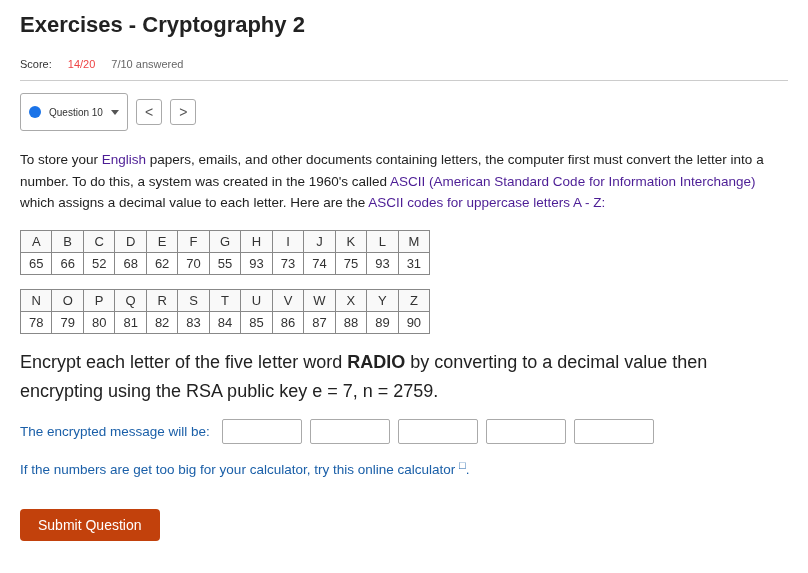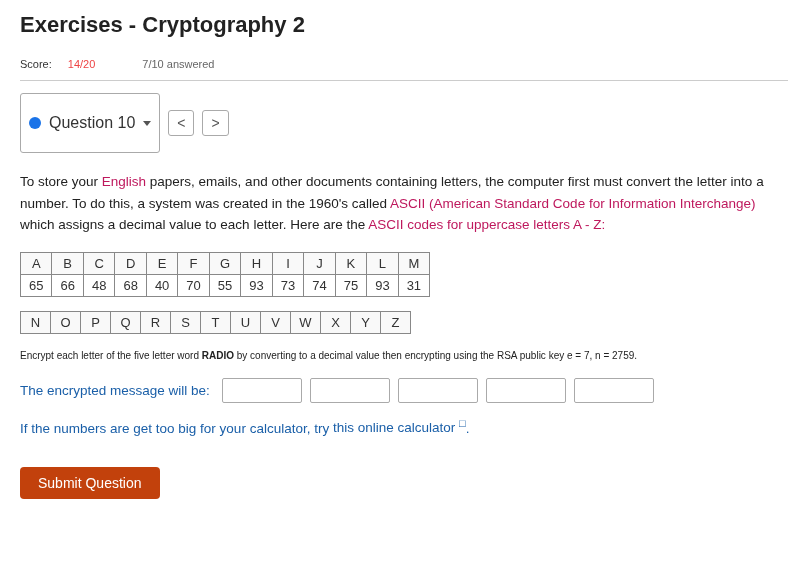--- a/index.html
+++ b/index.html
@@ -27,7 +27,7 @@
     }
     .score-label { color: #333; }
     .score-value { color: #e44; font-weight: normal; }
-    .answered-label { color: #666; margin-left: 31px; }
+    .answered-label { color: #666; }
     .divider {
       border: none;
       border-top: 1px solid #ccc;

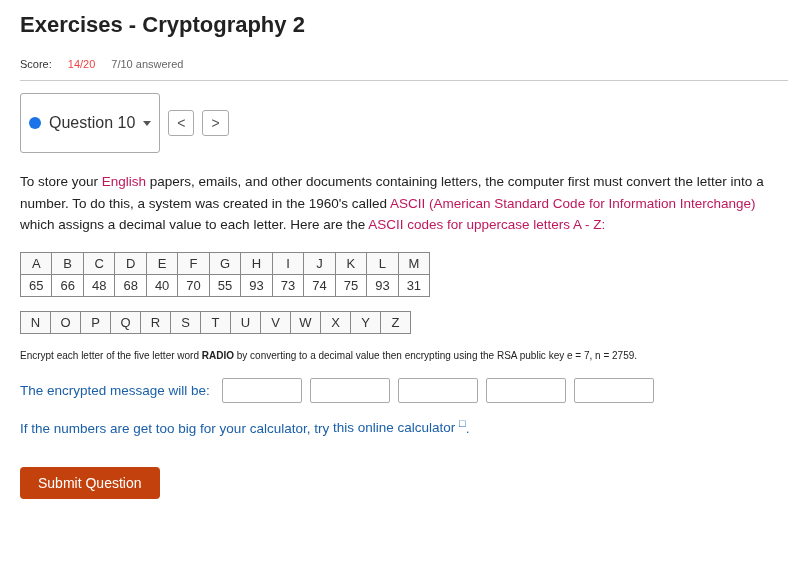--- a/index.html
+++ b/index.html
@@ -45,10 +45,10 @@
       gap: 4px;
       border: 1px solid #aaa;
       border-radius: 3px;
-      padding: 20px 8px;
+      padding: 12px 8px;
       background: #fff;
       cursor: pointer;
-      font-size: 16px;
+      font-size: 10px;
     }
     .question-select .dot {
       width: 12px;

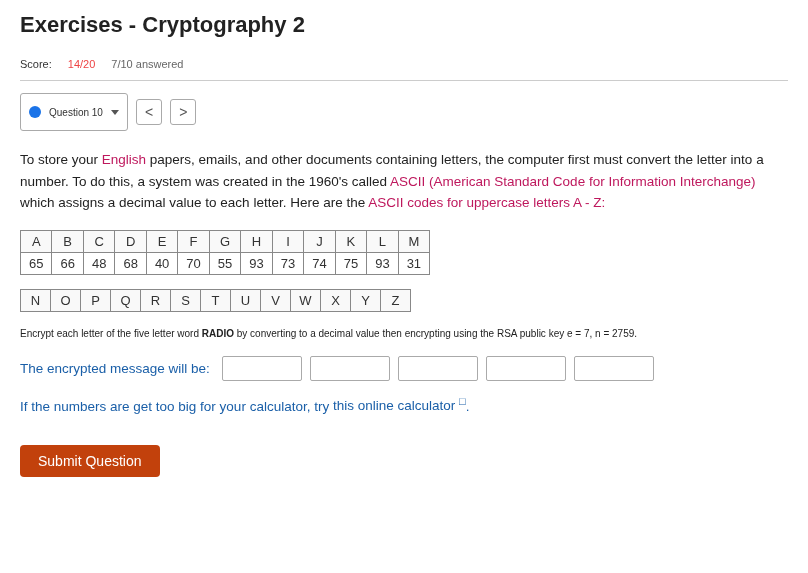--- a/index.html
+++ b/index.html
@@ -73,7 +73,7 @@
       font-size: 13.5px;
       color: #222;
     }
-    .highlight { color: #be185d; }
+    .highlight { color: #4c1d95; }
     .ascii-tables {
       margin: 14px 0;
     }

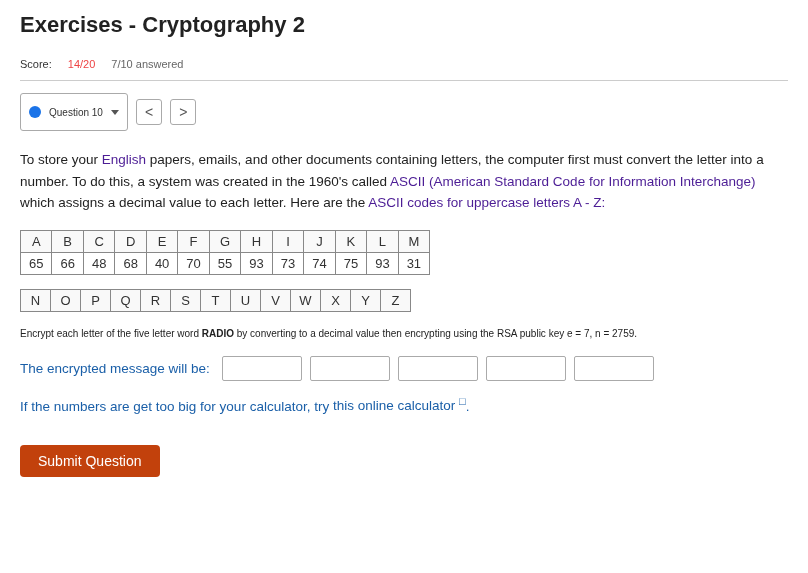--- a/index.html
+++ b/index.html
@@ -201,7 +201,7 @@
     <tr>
       <td>65</td>
       <td>66</td>
-      <td>48</td>
+      <td>52</td>
       <td>68</td>
       <td>40</td>
       <td>70</td>

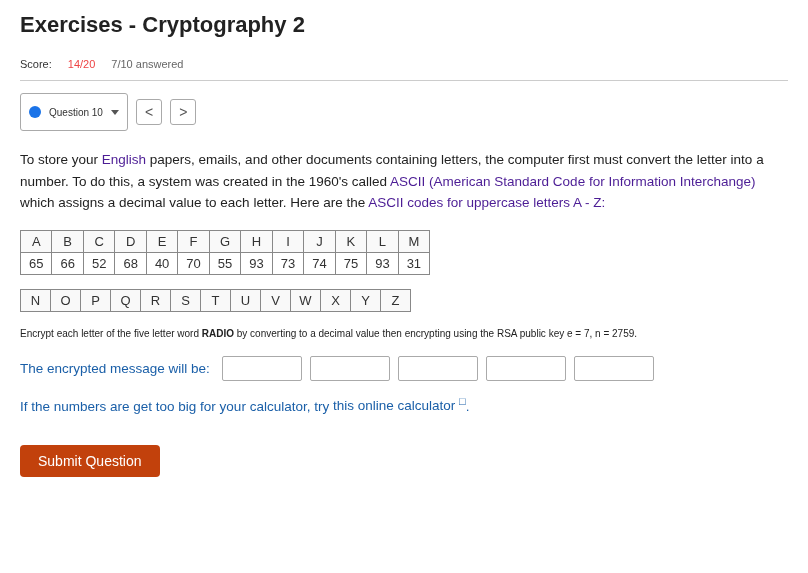--- a/index.html
+++ b/index.html
@@ -203,7 +203,7 @@
       <td>66</td>
       <td>52</td>
       <td>68</td>
-      <td>40</td>
+      <td>62</td>
       <td>70</td>
       <td>55</td>
       <td>93</td>

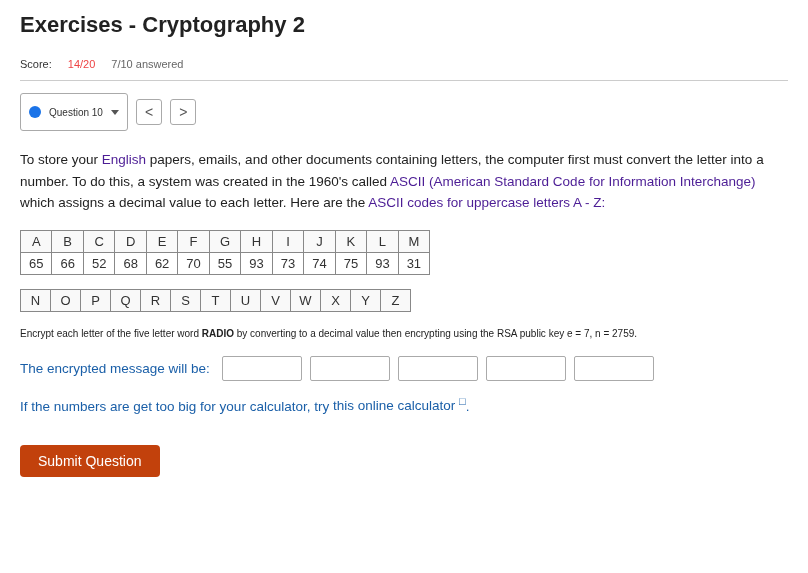--- a/index.html
+++ b/index.html
@@ -233,6 +233,21 @@
       <td>Y</td>
       <td>Z</td>
     </tr>
+    <tr>
+      <td>78</td>
+      <td>79</td>
+      <td>80</td>
+      <td>81</td>
+      <td>82</td>
+      <td>83</td>
+      <td>84</td>
+      <td>85</td>
+      <td>86</td>
+      <td>87</td>
+      <td>88</td>
+      <td>89</td>
+      <td>90</td>
+    </tr>
   </tbody>
     </table>
 </div>

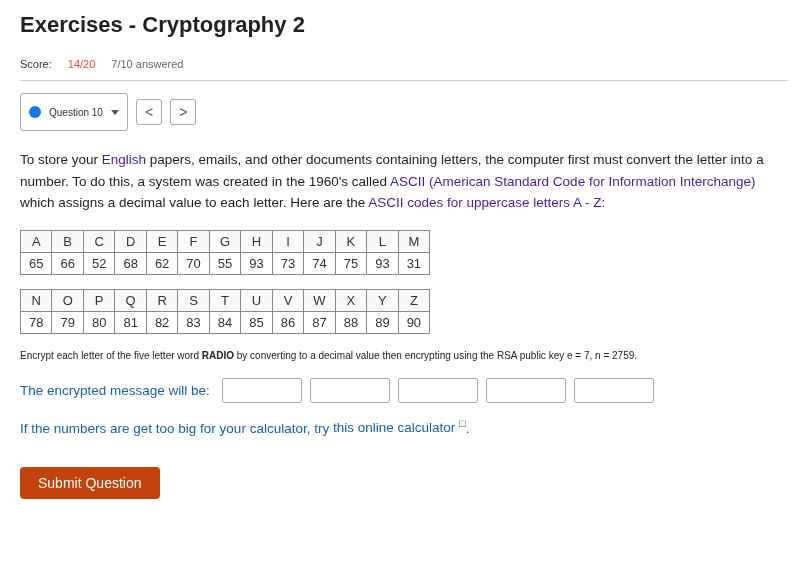--- a/index.html
+++ b/index.html
@@ -92,7 +92,7 @@
       background: #f9f9f9;
     }
     .encrypt-desc {
-      font-size: 10px;
+      font-size: 18px;
       color: #222;
       margin-bottom: 14px;
       line-height: 1.6;

